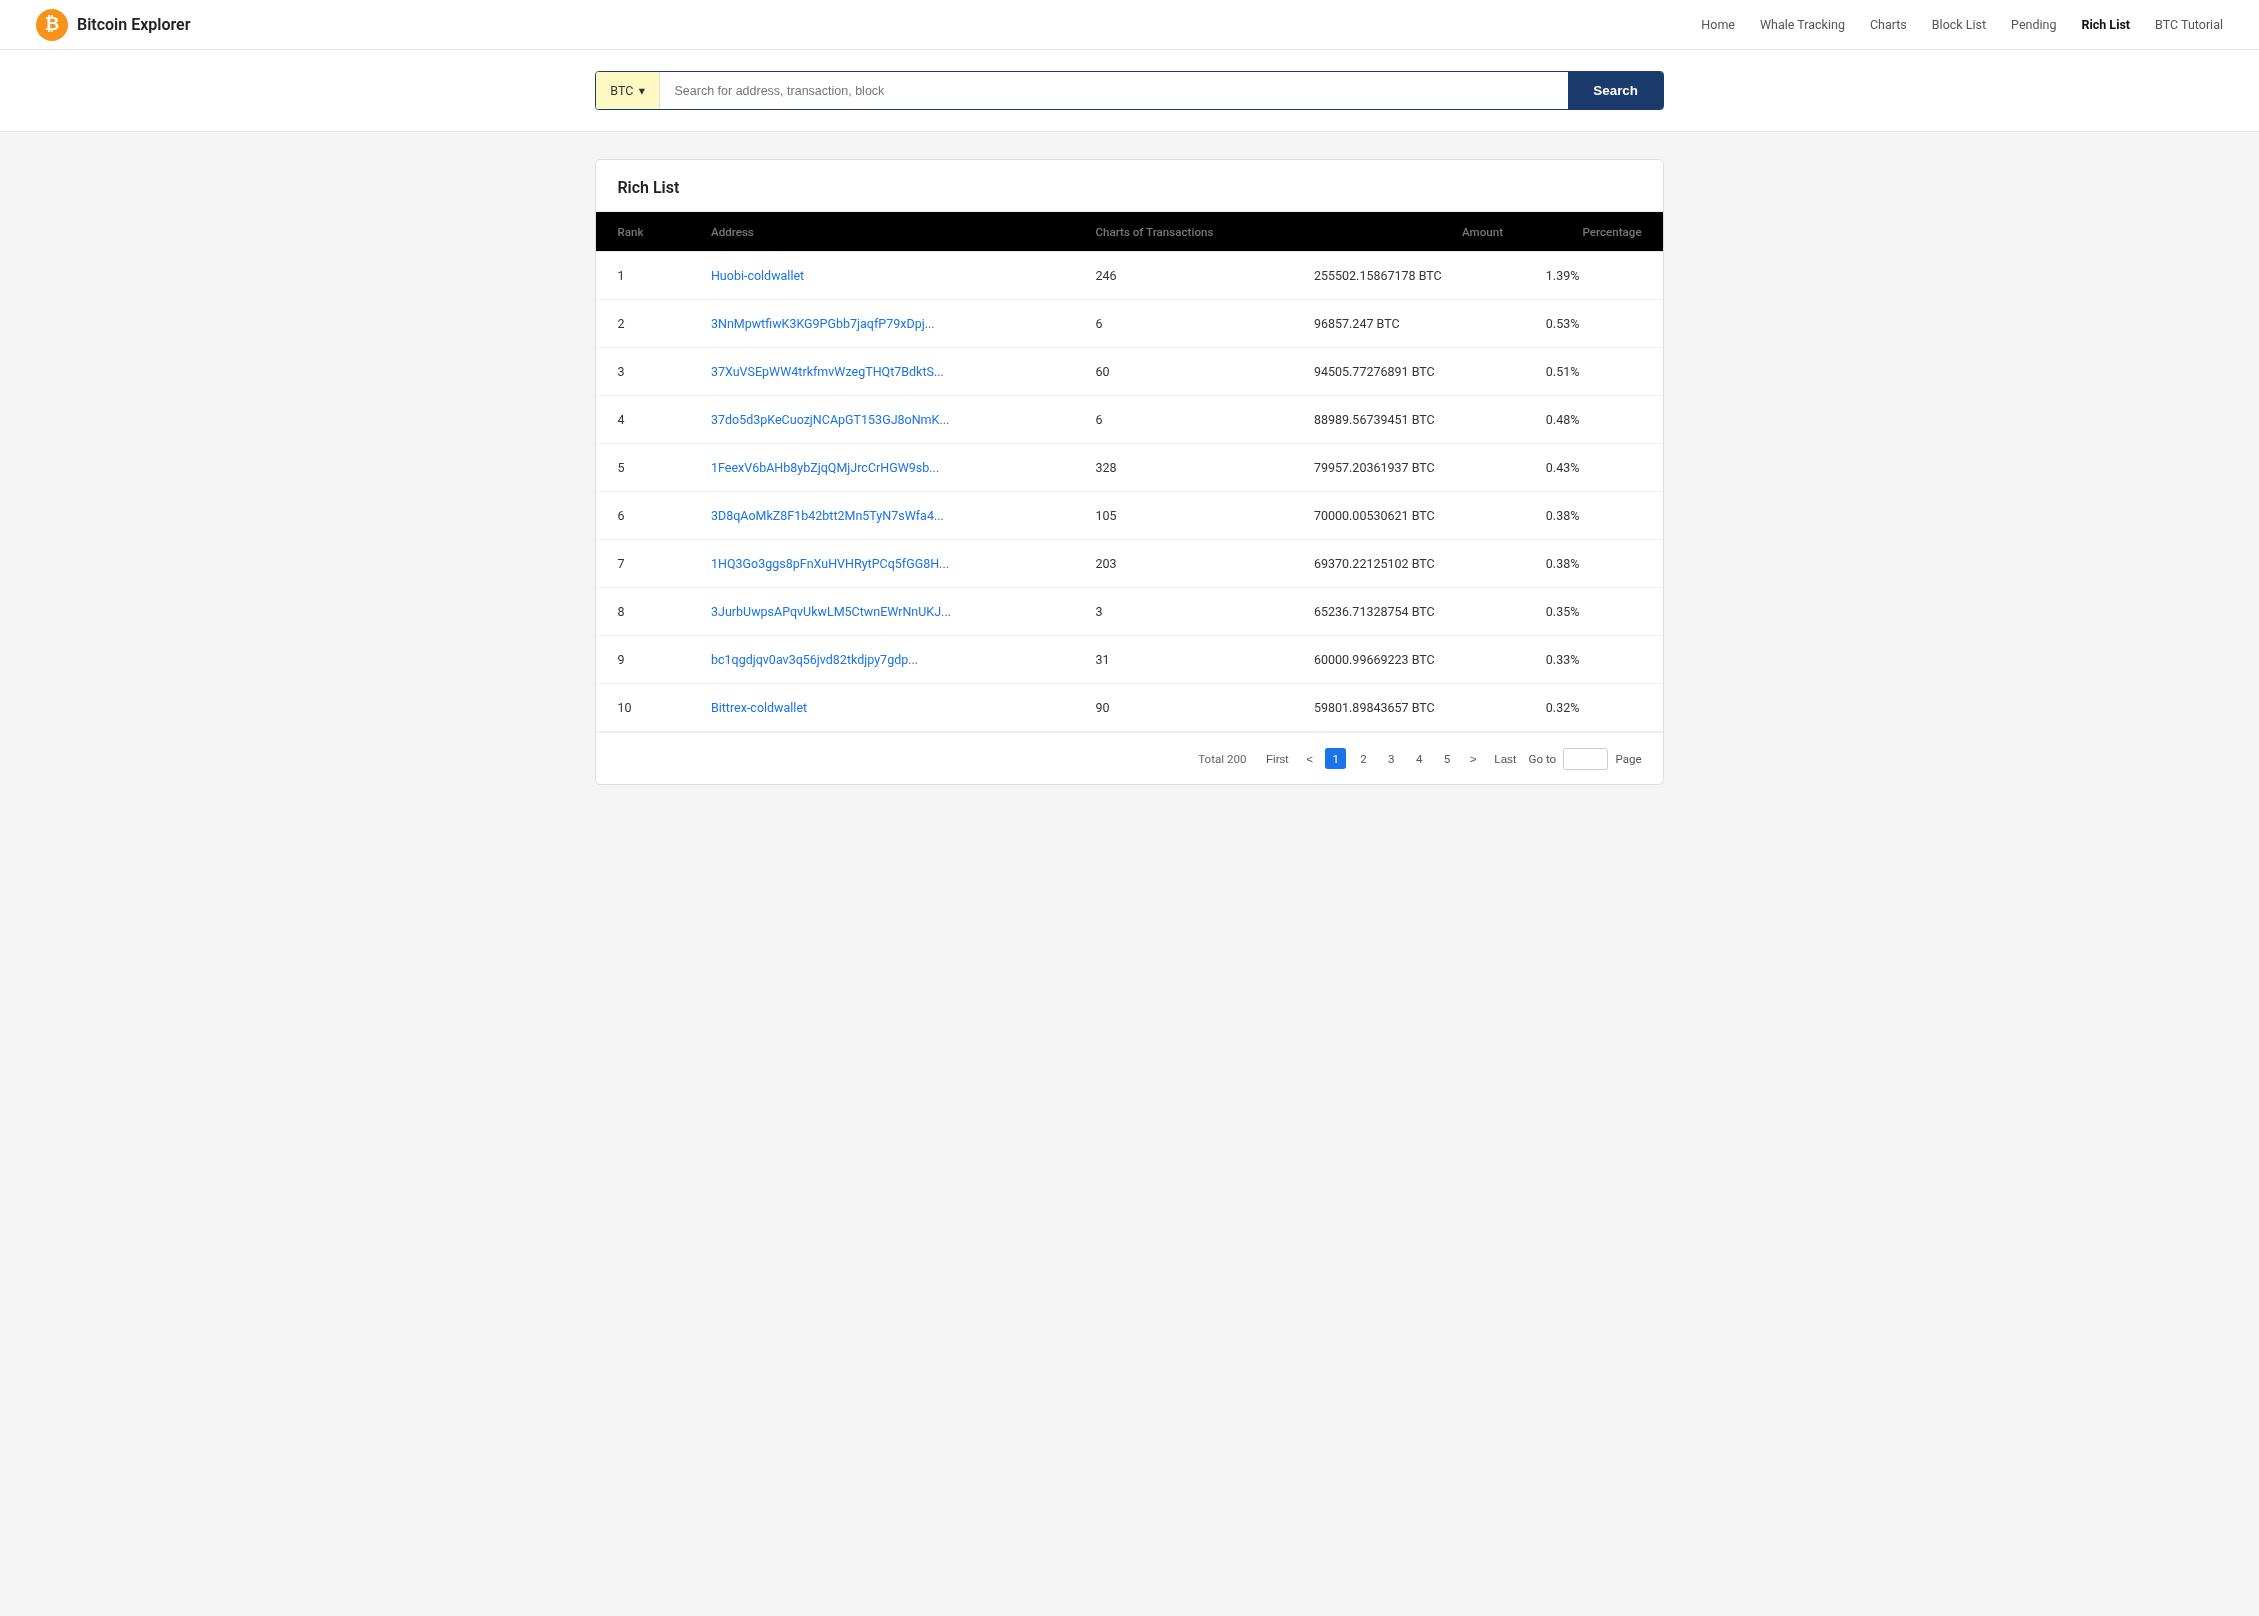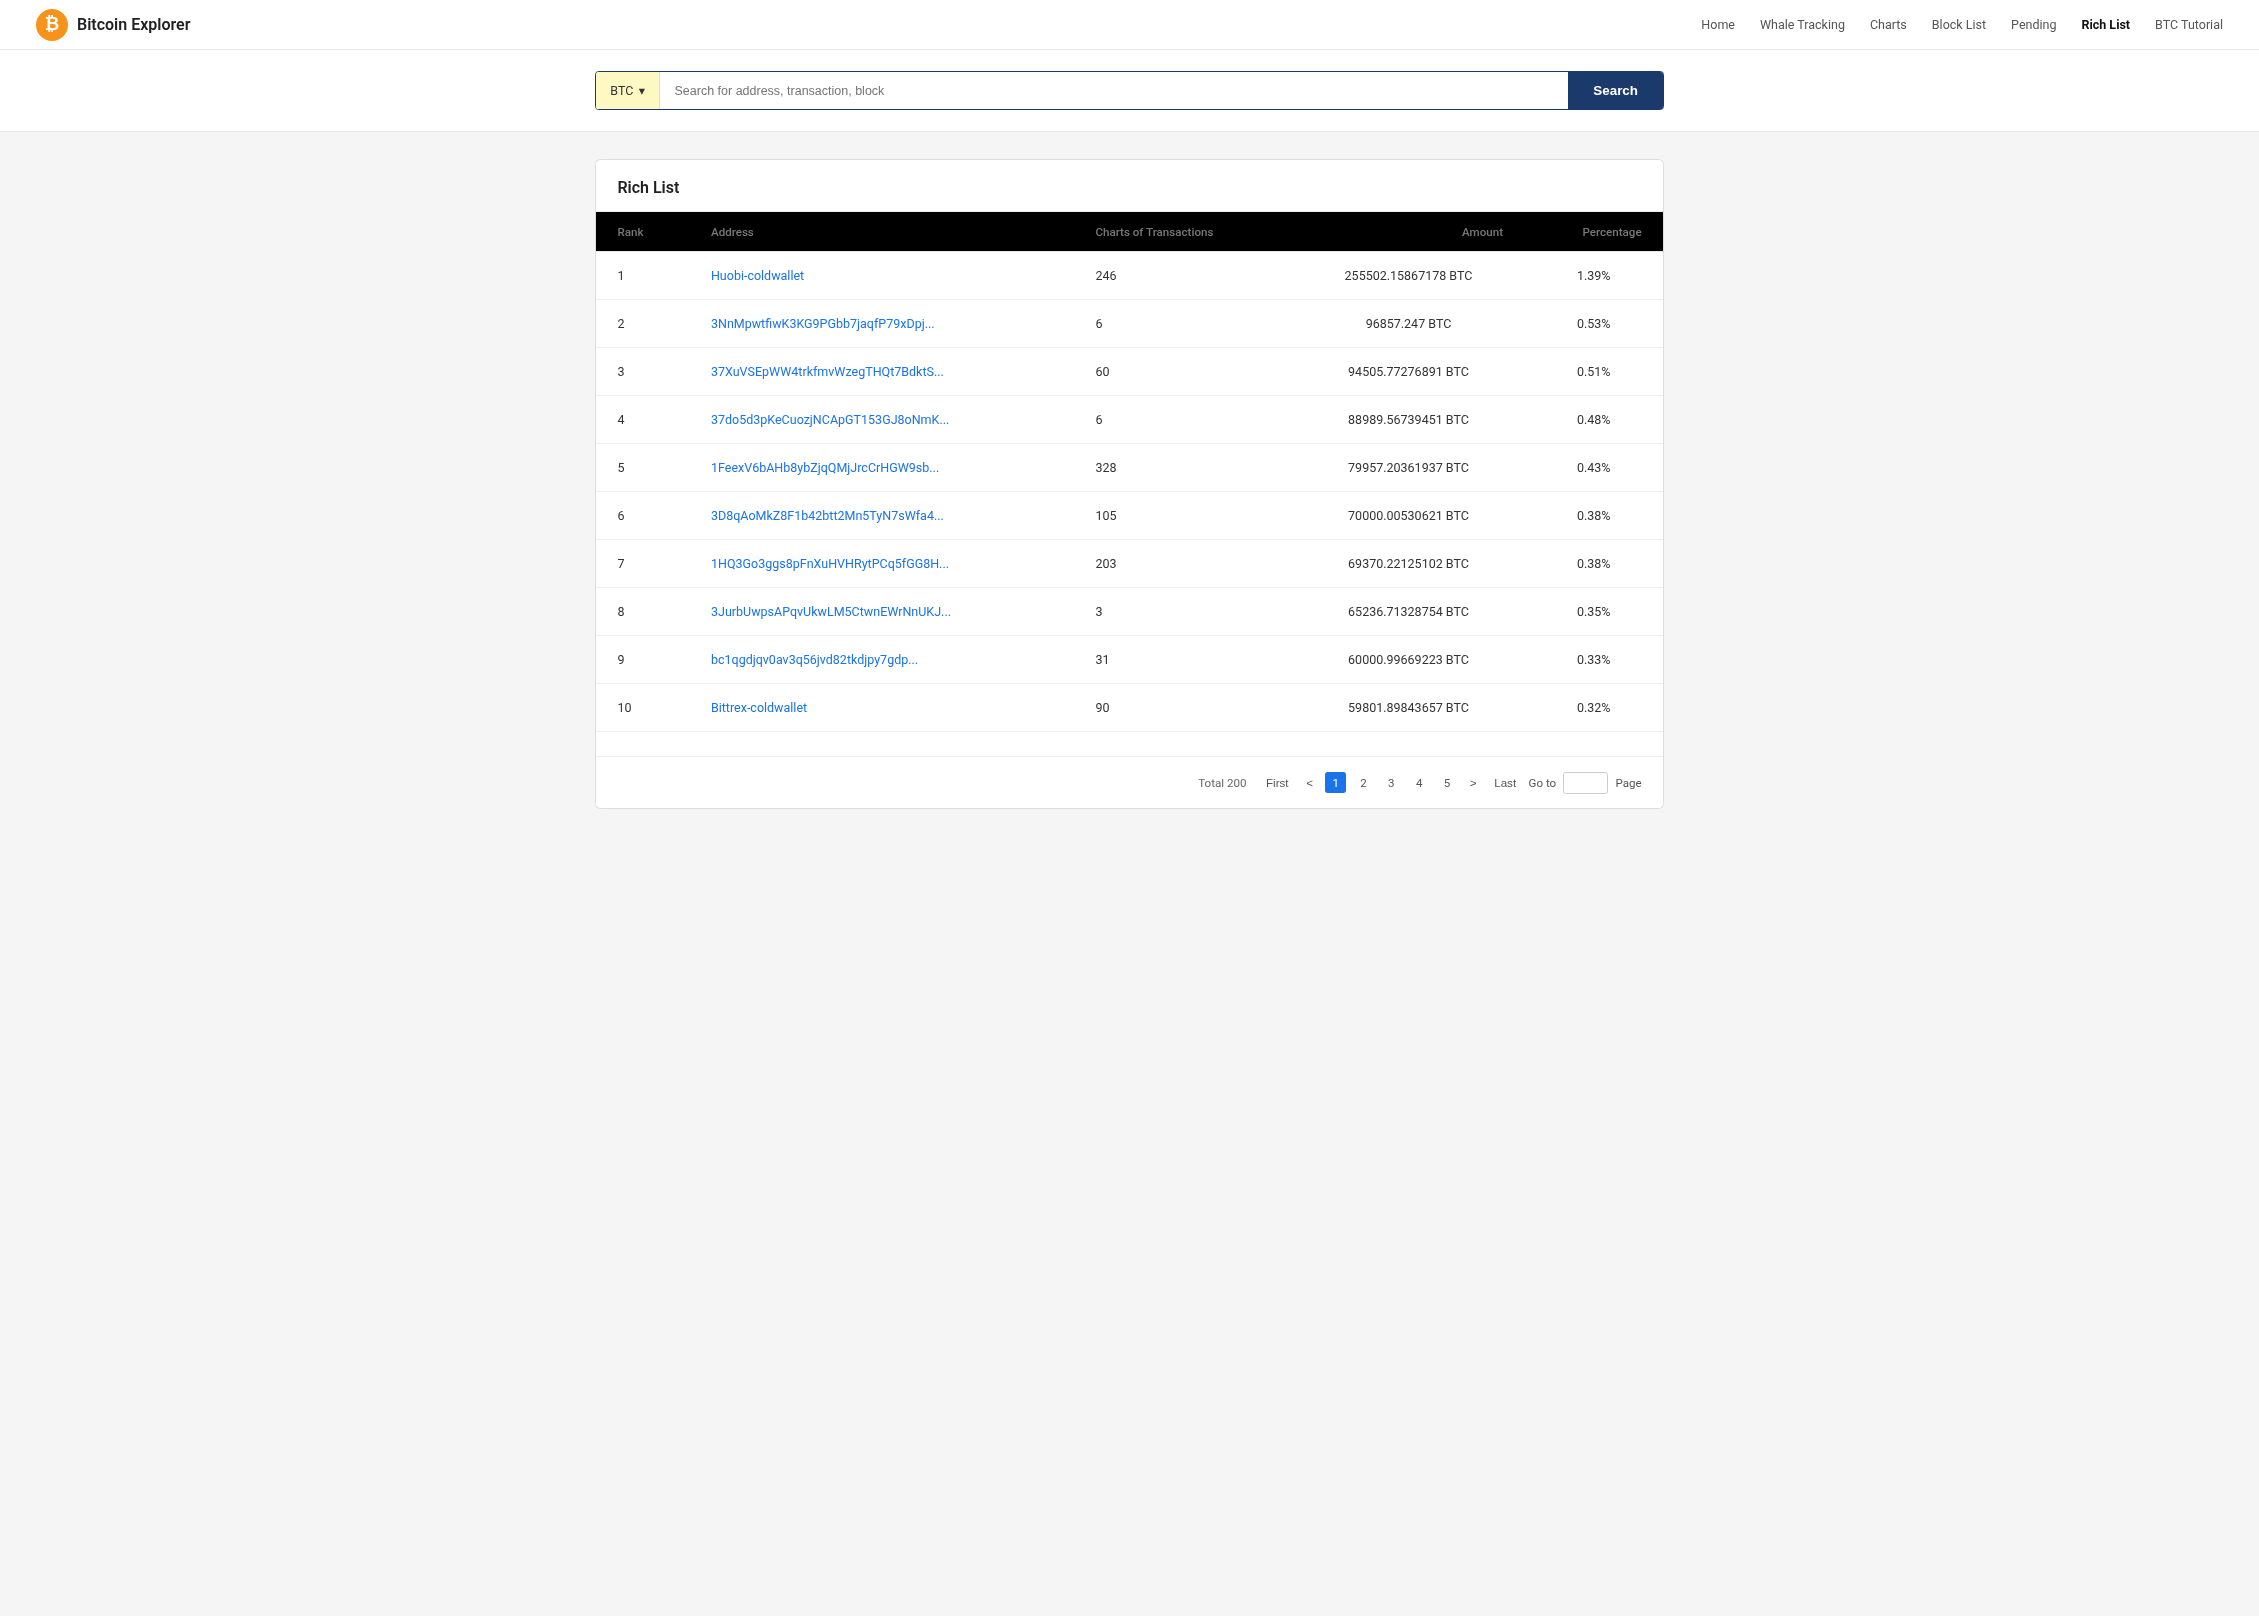--- a/index.html
+++ b/index.html
@@ -130,7 +130,7 @@
       font-size: 12.5px;
       color: #333;
     }
-    .rich-table td.right { text-align: center; }
+    .rich-table td.right { text-align: left; }
     .addr-link {
       color: #1a73e8;
       text-decoration: none;

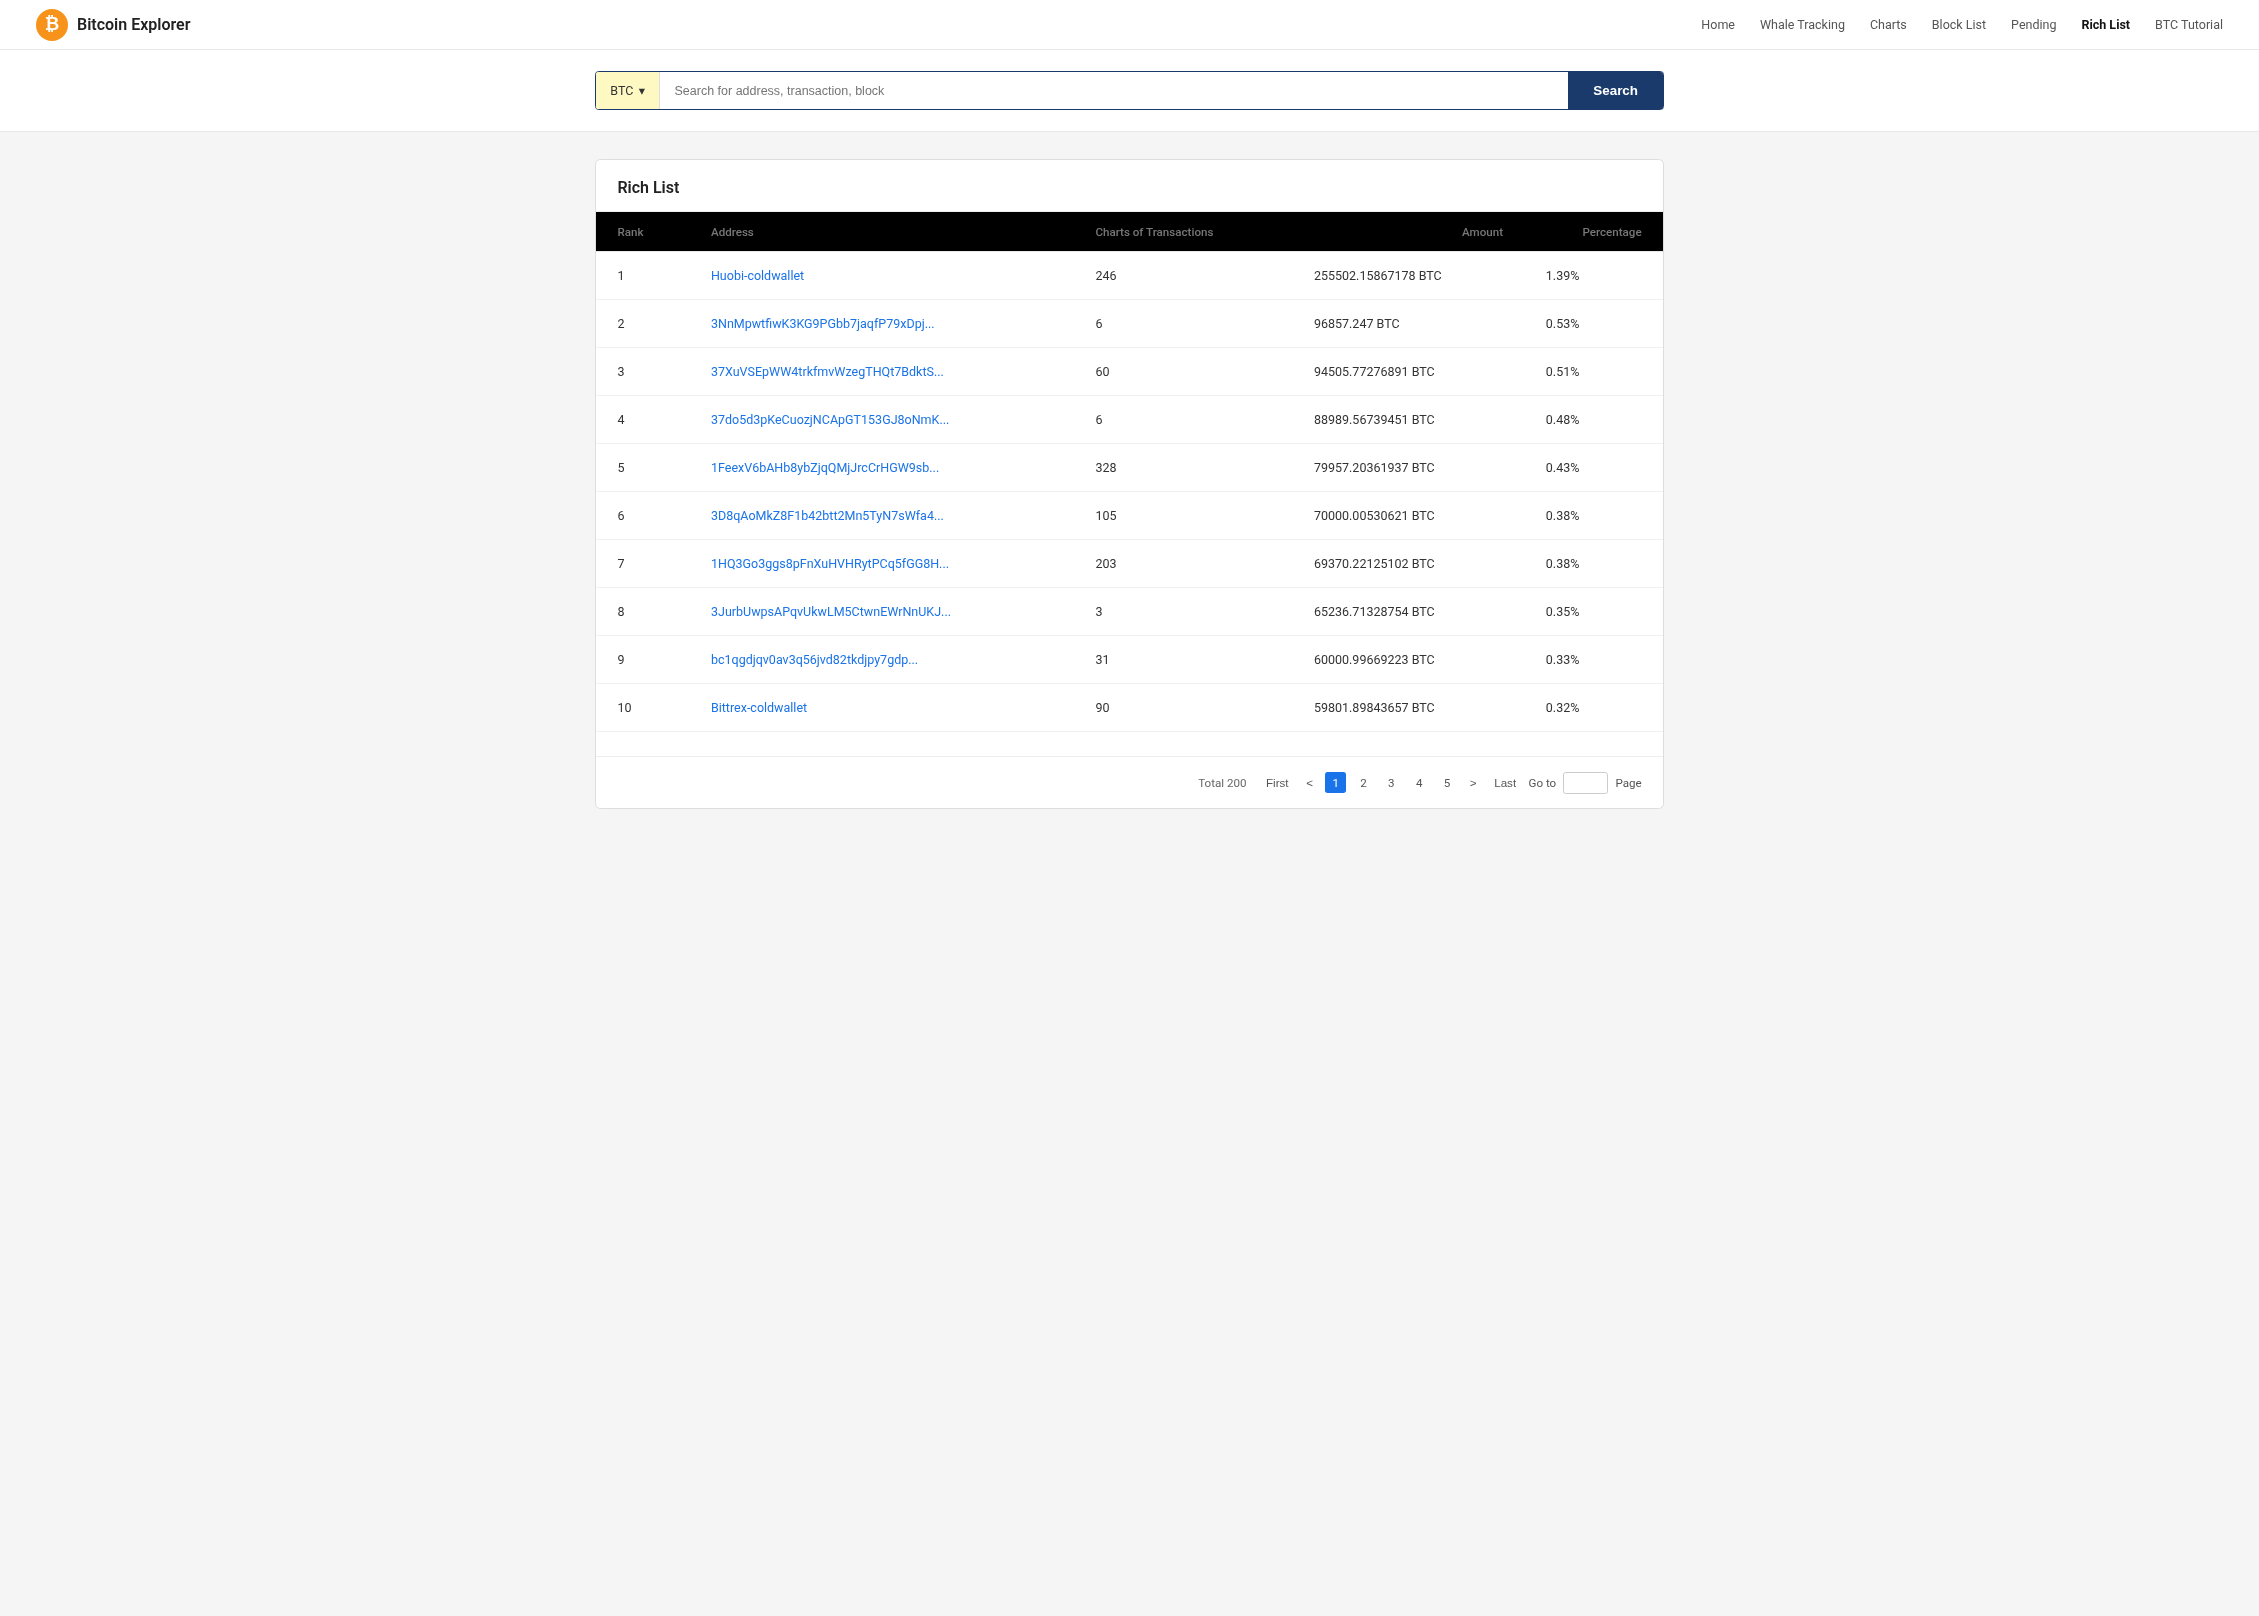--- a/index.html
+++ b/index.html
@@ -147,7 +147,6 @@
       color: #555;
       font-size: 11.6px;
       border-top: 0.9px solid #eee;
-      margin-top: 24px;
     }
     .page-btn {
       background: none;

